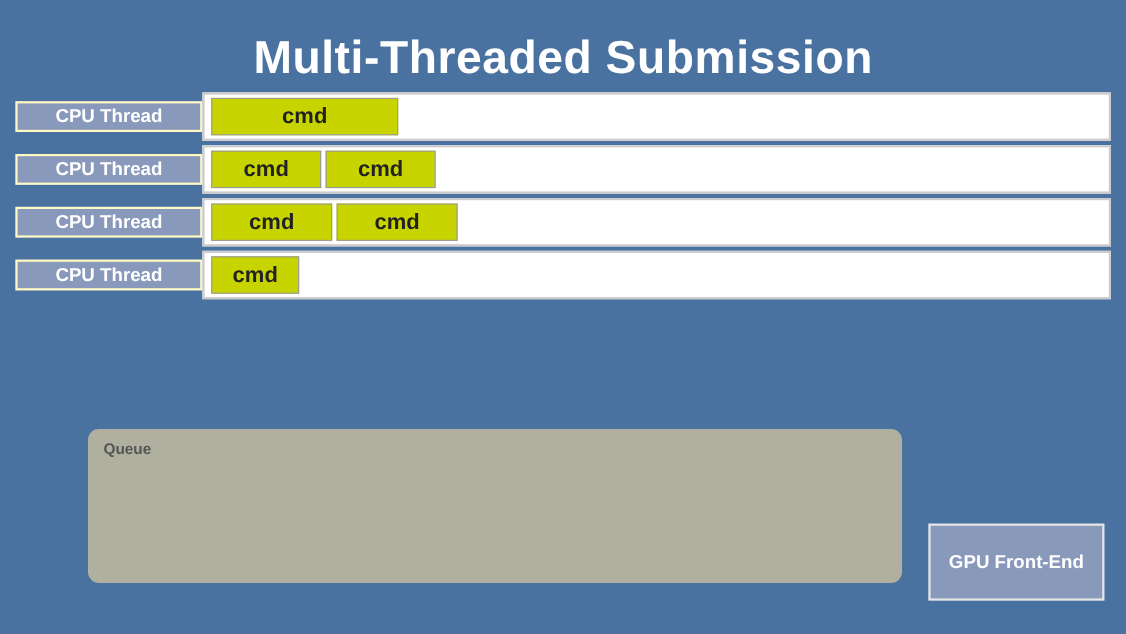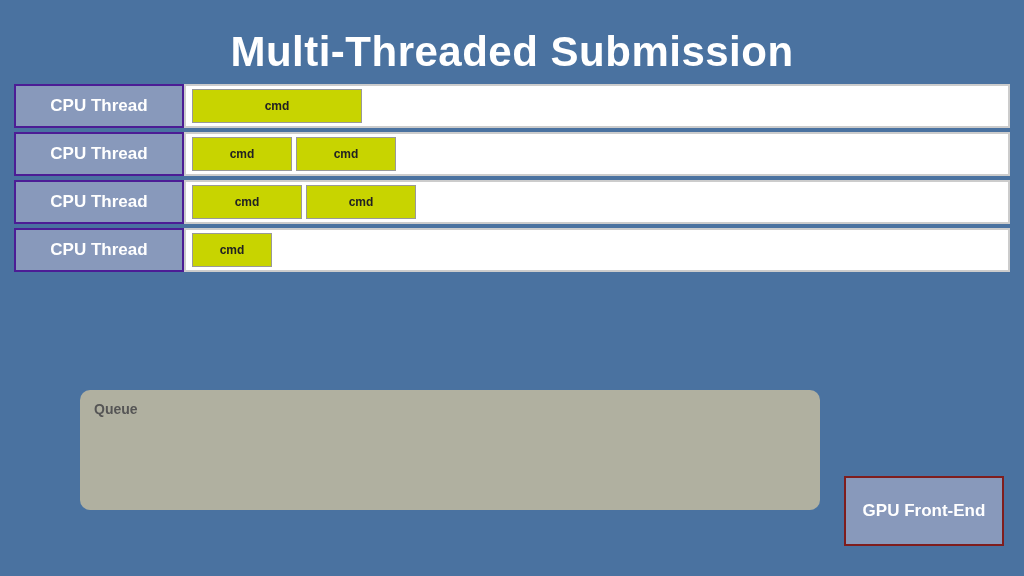--- a/index.html
+++ b/index.html
@@ -44,11 +44,11 @@
       font-weight: 700;
       width: 170px;
       min-width: 170px;
-      height: 44px;
+      height: 28px;
       display: flex;
       align-items: center;
       justify-content: center;
-      border: 2px solid #4c1d95;
+      border: 2px solid #fef9c3;
     }
 
     .thread-timeline {

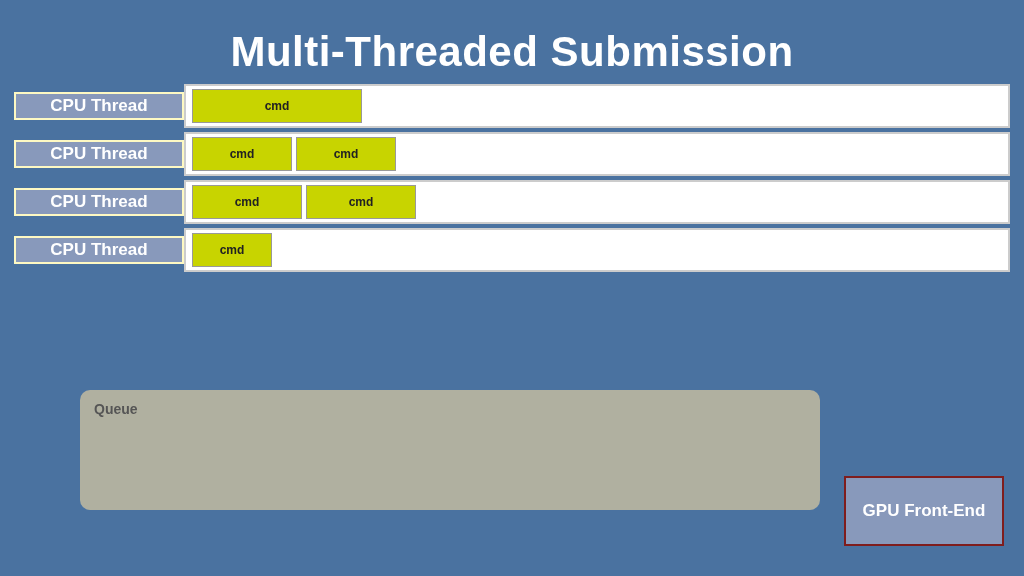--- a/index.html
+++ b/index.html
@@ -65,7 +65,7 @@
     .cmd-block {
       background-color: #c8d400;
       color: #222;
-      font-size: 12px;
+      font-size: 20px;
       font-weight: 700;
       height: 34px;
       display: flex;

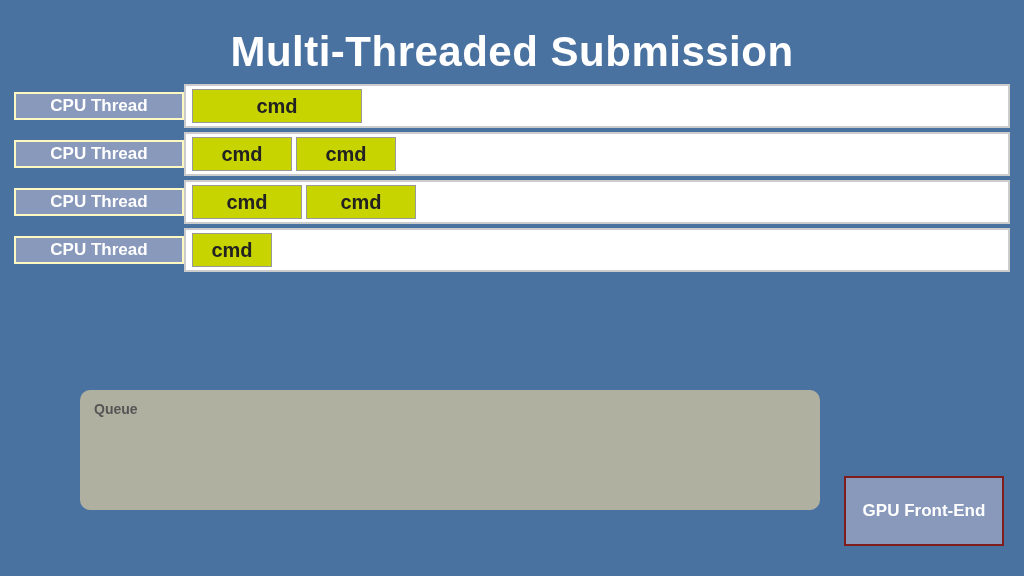--- a/index.html
+++ b/index.html
@@ -87,7 +87,7 @@
       left: 80px;
       top: 390px;
       width: 740px;
-      height: 120px;
+      height: 140px;
       background-color: #b0b0a0;
       border-radius: 10px;
       padding: 10px 14px;

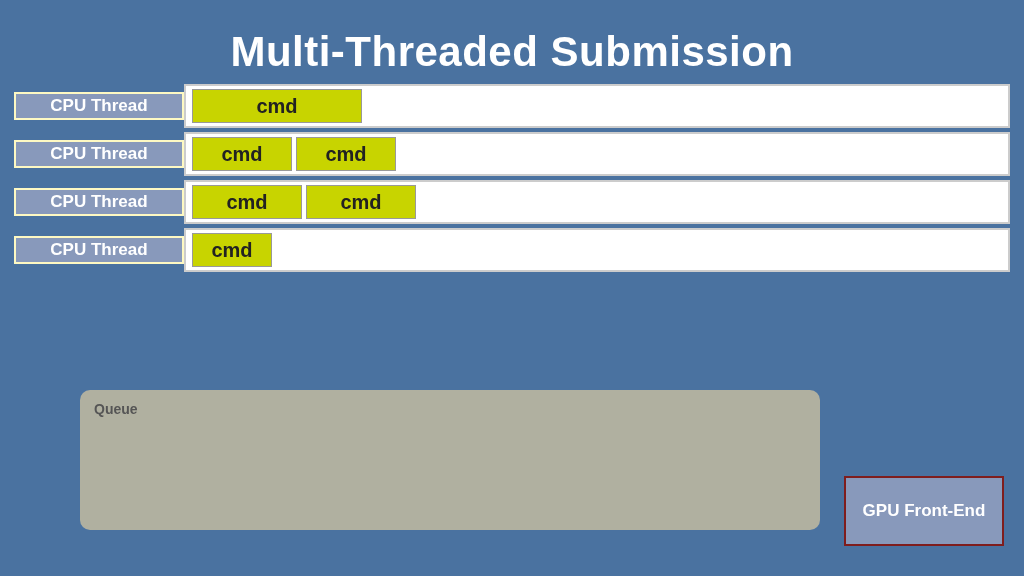--- a/index.html
+++ b/index.html
@@ -106,7 +106,7 @@
       width: 160px;
       height: 70px;
       background-color: #8899bb;
-      border: 2px solid #7f1d1d;
+      border: 2px solid #e5e5e5;
       display: flex;
       align-items: center;
       justify-content: center;

